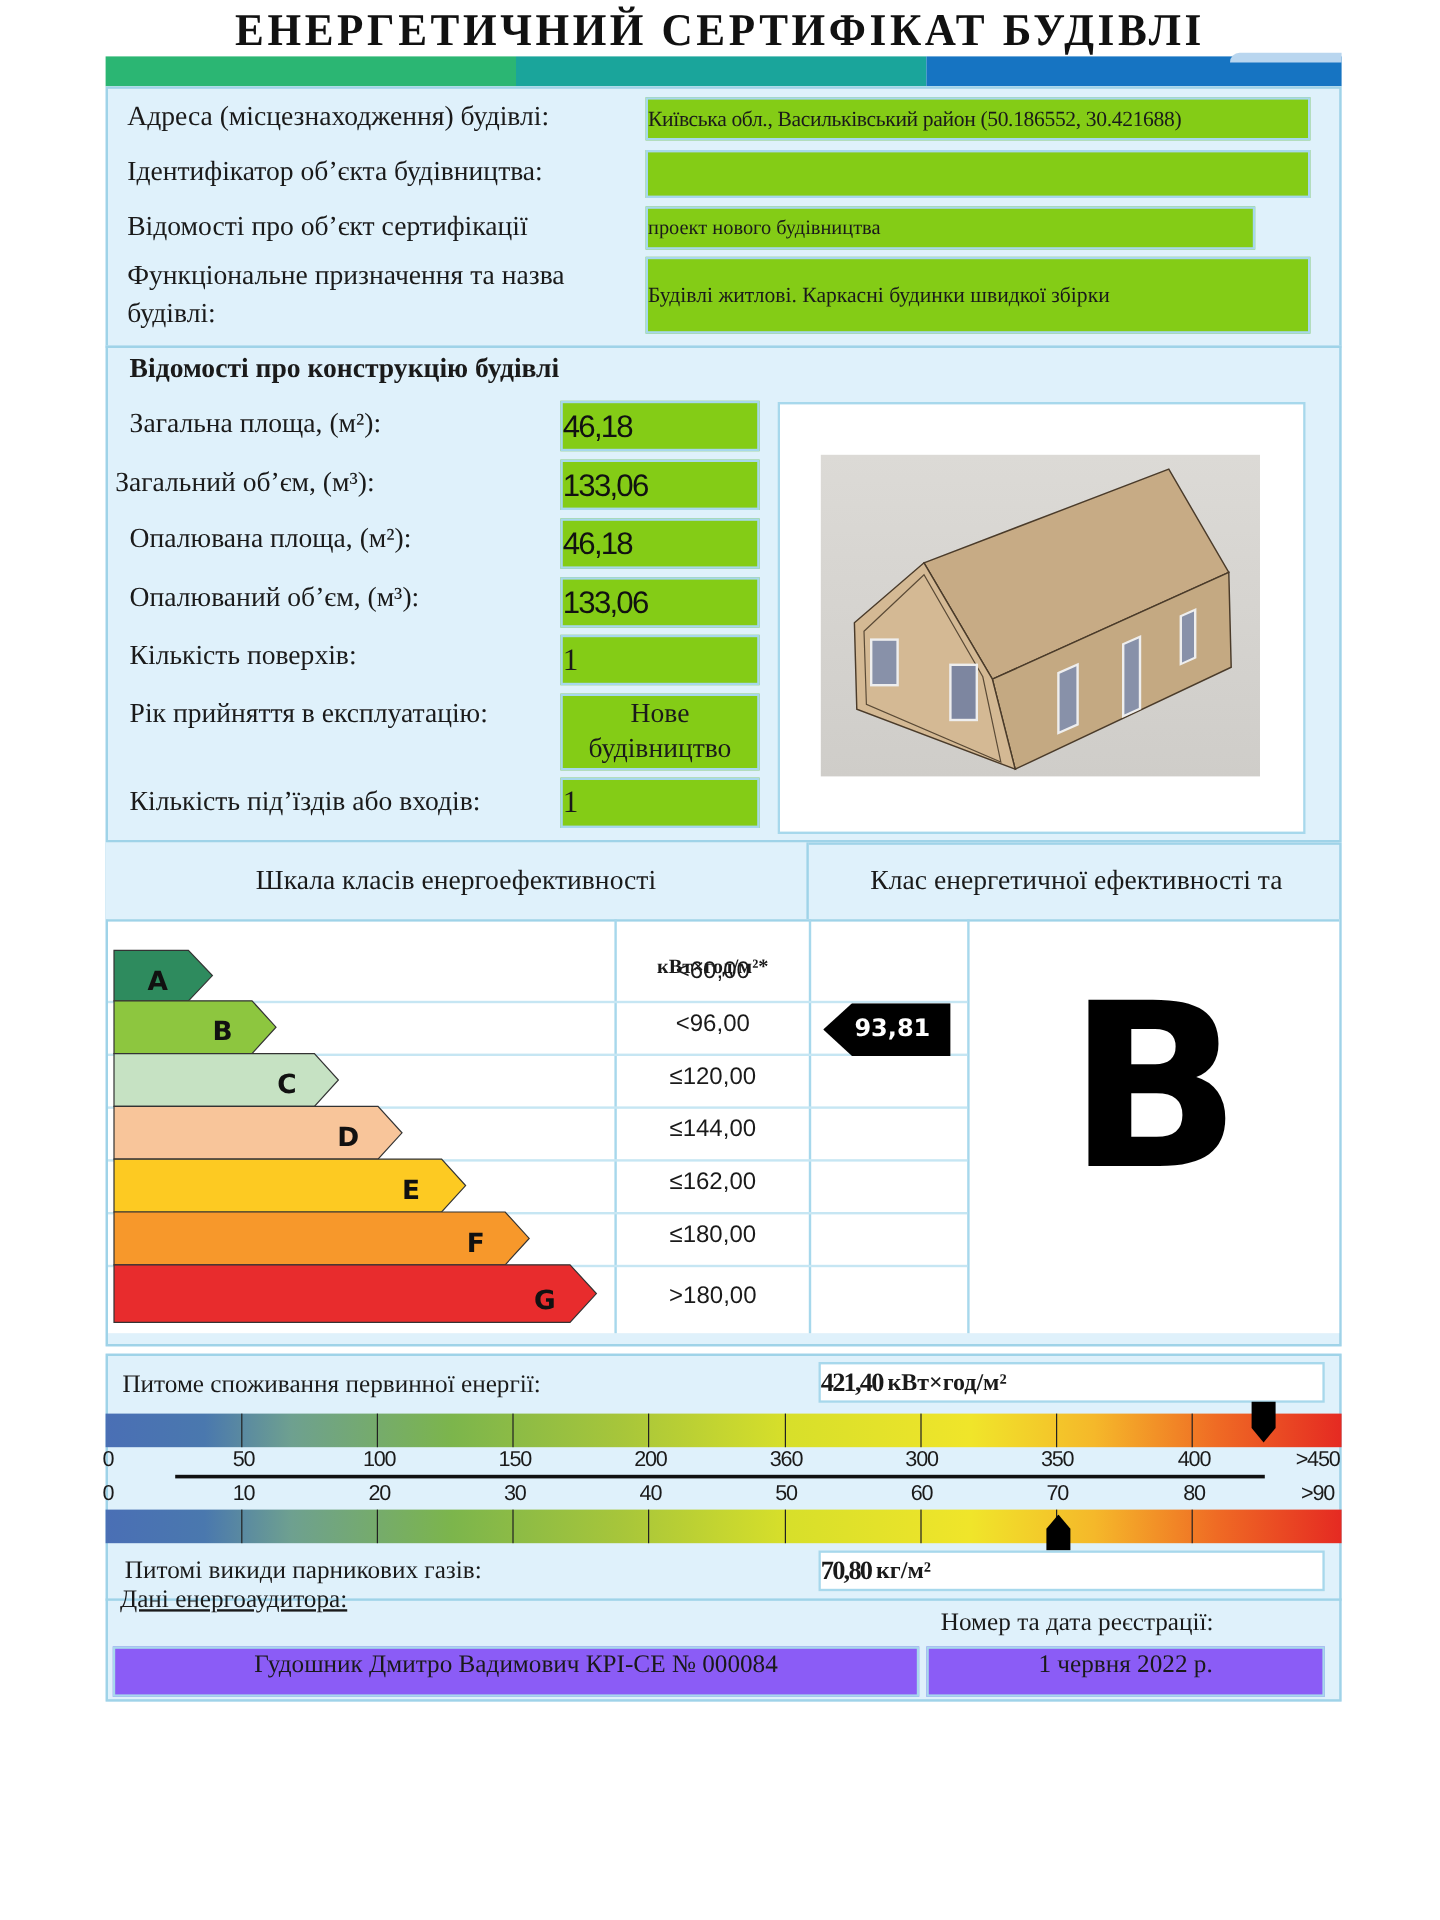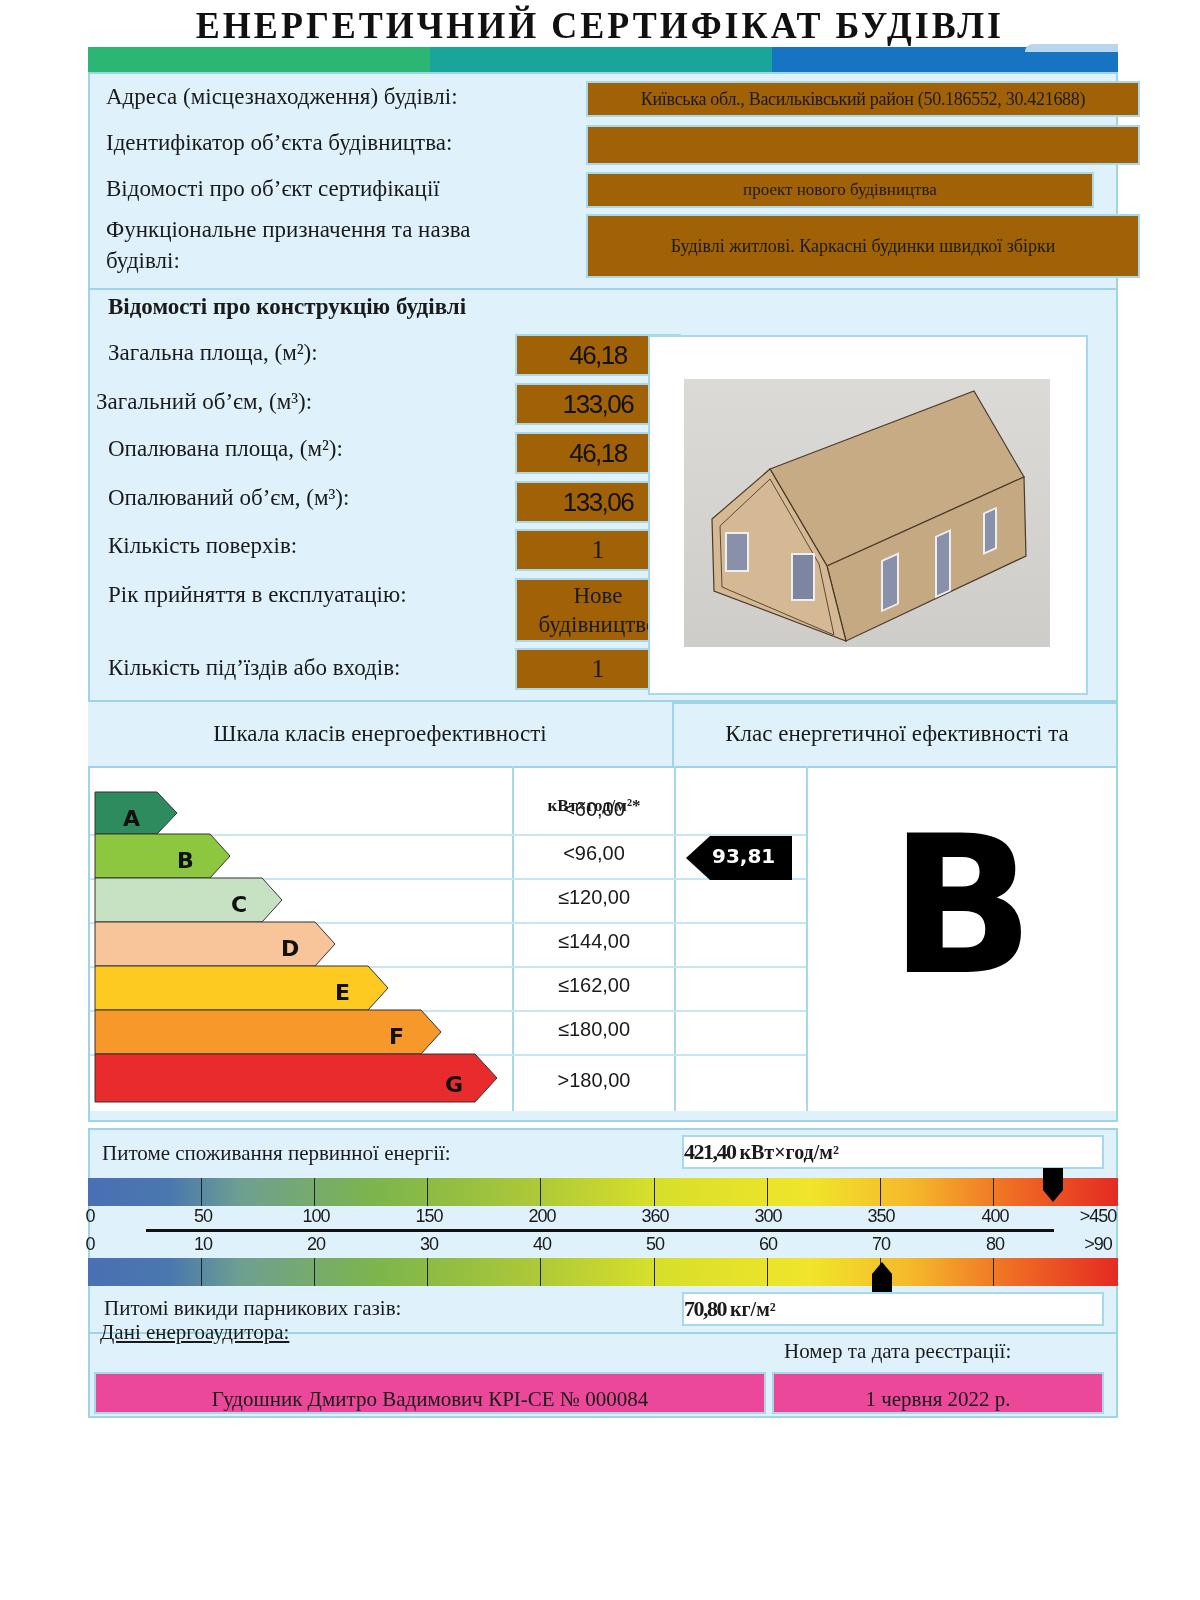--- a/index.html
+++ b/index.html
@@ -16,7 +16,7 @@
   .band-tab { position: absolute; left: 1025px; top: 44px; width: 93px; height: 8px; background: #b9d6ef; border-radius: 8px 0 0 0; }
 
   .panel { position: absolute; background: #dff1fb; border: 2px solid #9fd3e8; }
-  .box { position: absolute; background: #a16207; border: 2px solid #a7d8ec; display: flex; align-items: center; justify-content: center; text-align: center; margin-left: 48px; }
+  .box { position: absolute; background: #84cc16; border: 2px solid #a7d8ec; display: flex; align-items: center; justify-content: flex-start; text-align: center; }
   .lbl { position: absolute; font-size: 23px; color: #1a1a1a; white-space: nowrap; }
 
   

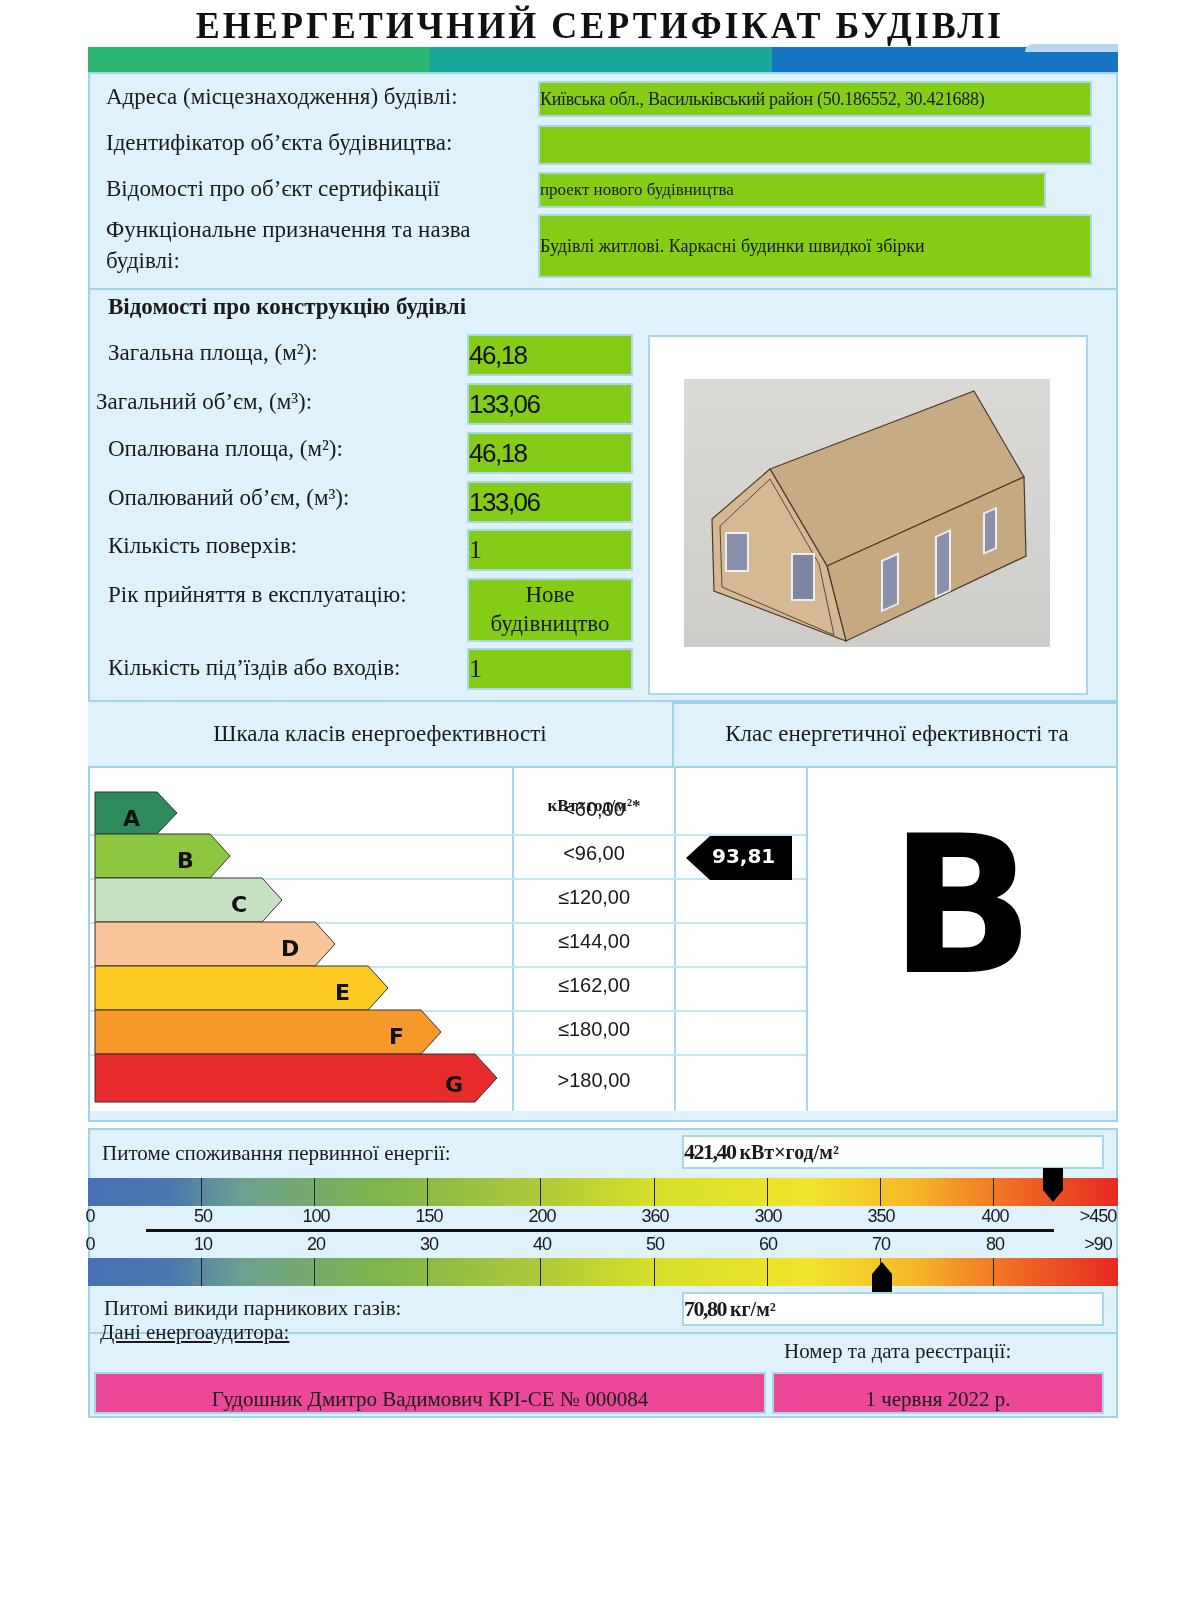--- a/index.html
+++ b/index.html
@@ -59,7 +59,7 @@
   .axis-line { position: absolute; left: 146px; width: 908px; top: 1229px; height: 3px; background: #111; }
   .pin { position: absolute; }
 
-  .ft-box { position: absolute; background: #ec4899; border: 2px solid #a7d8ec; display: flex; align-items: flex-end; justify-content: center; font-size: 21px; }
+  .ft-box { position: absolute; background: #8b5cf6; border: 2px solid #a7d8ec; display: flex; align-items: flex-start; justify-content: center; font-size: 21px; }
 </style>
 </head>
 <body>

